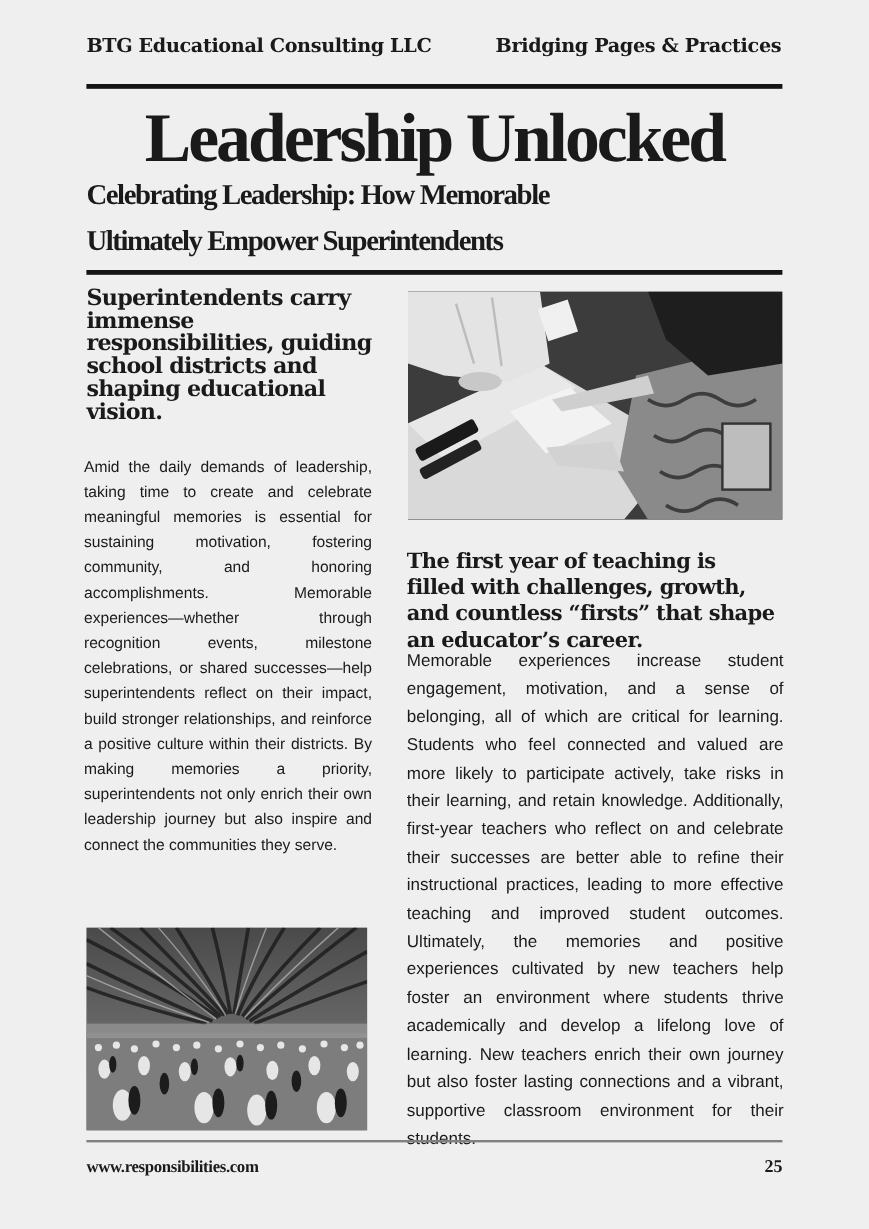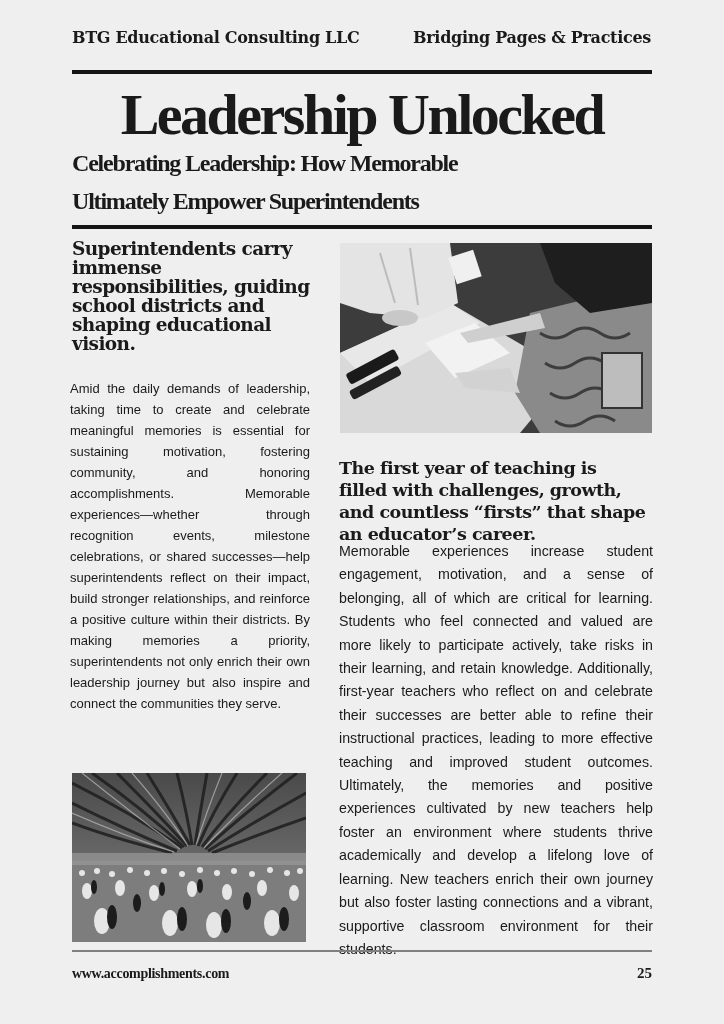--- a/index.html
+++ b/index.html
@@ -167,7 +167,7 @@
 <div class="abs body-right sans">Memorable experiences increase student engagement, motivation, and a sense of belonging, all of which are critical for learning. Students who feel connected and valued are more likely to participate actively, take risks in their learning, and retain knowledge. Additionally, first-year teachers who reflect on and celebrate their successes are better able to refine their instructional practices, leading to more effective teaching and improved student outcomes. Ultimately, the memories and positive experiences cultivated by new teachers help foster an environment where students thrive academically and develop a lifelong love of learning. New teachers enrich their own journey but also foster lasting connections and a vibrant, supportive classroom environment for their students.</div>
 
 <div class="abs rule-thin"></div>
-<div class="abs footer-left">www.accomplishments.com</div>
+<div class="abs footer-left">www.responsibilities.com</div>
 <div class="abs footer-right">25</div>
 
 </body></html>

